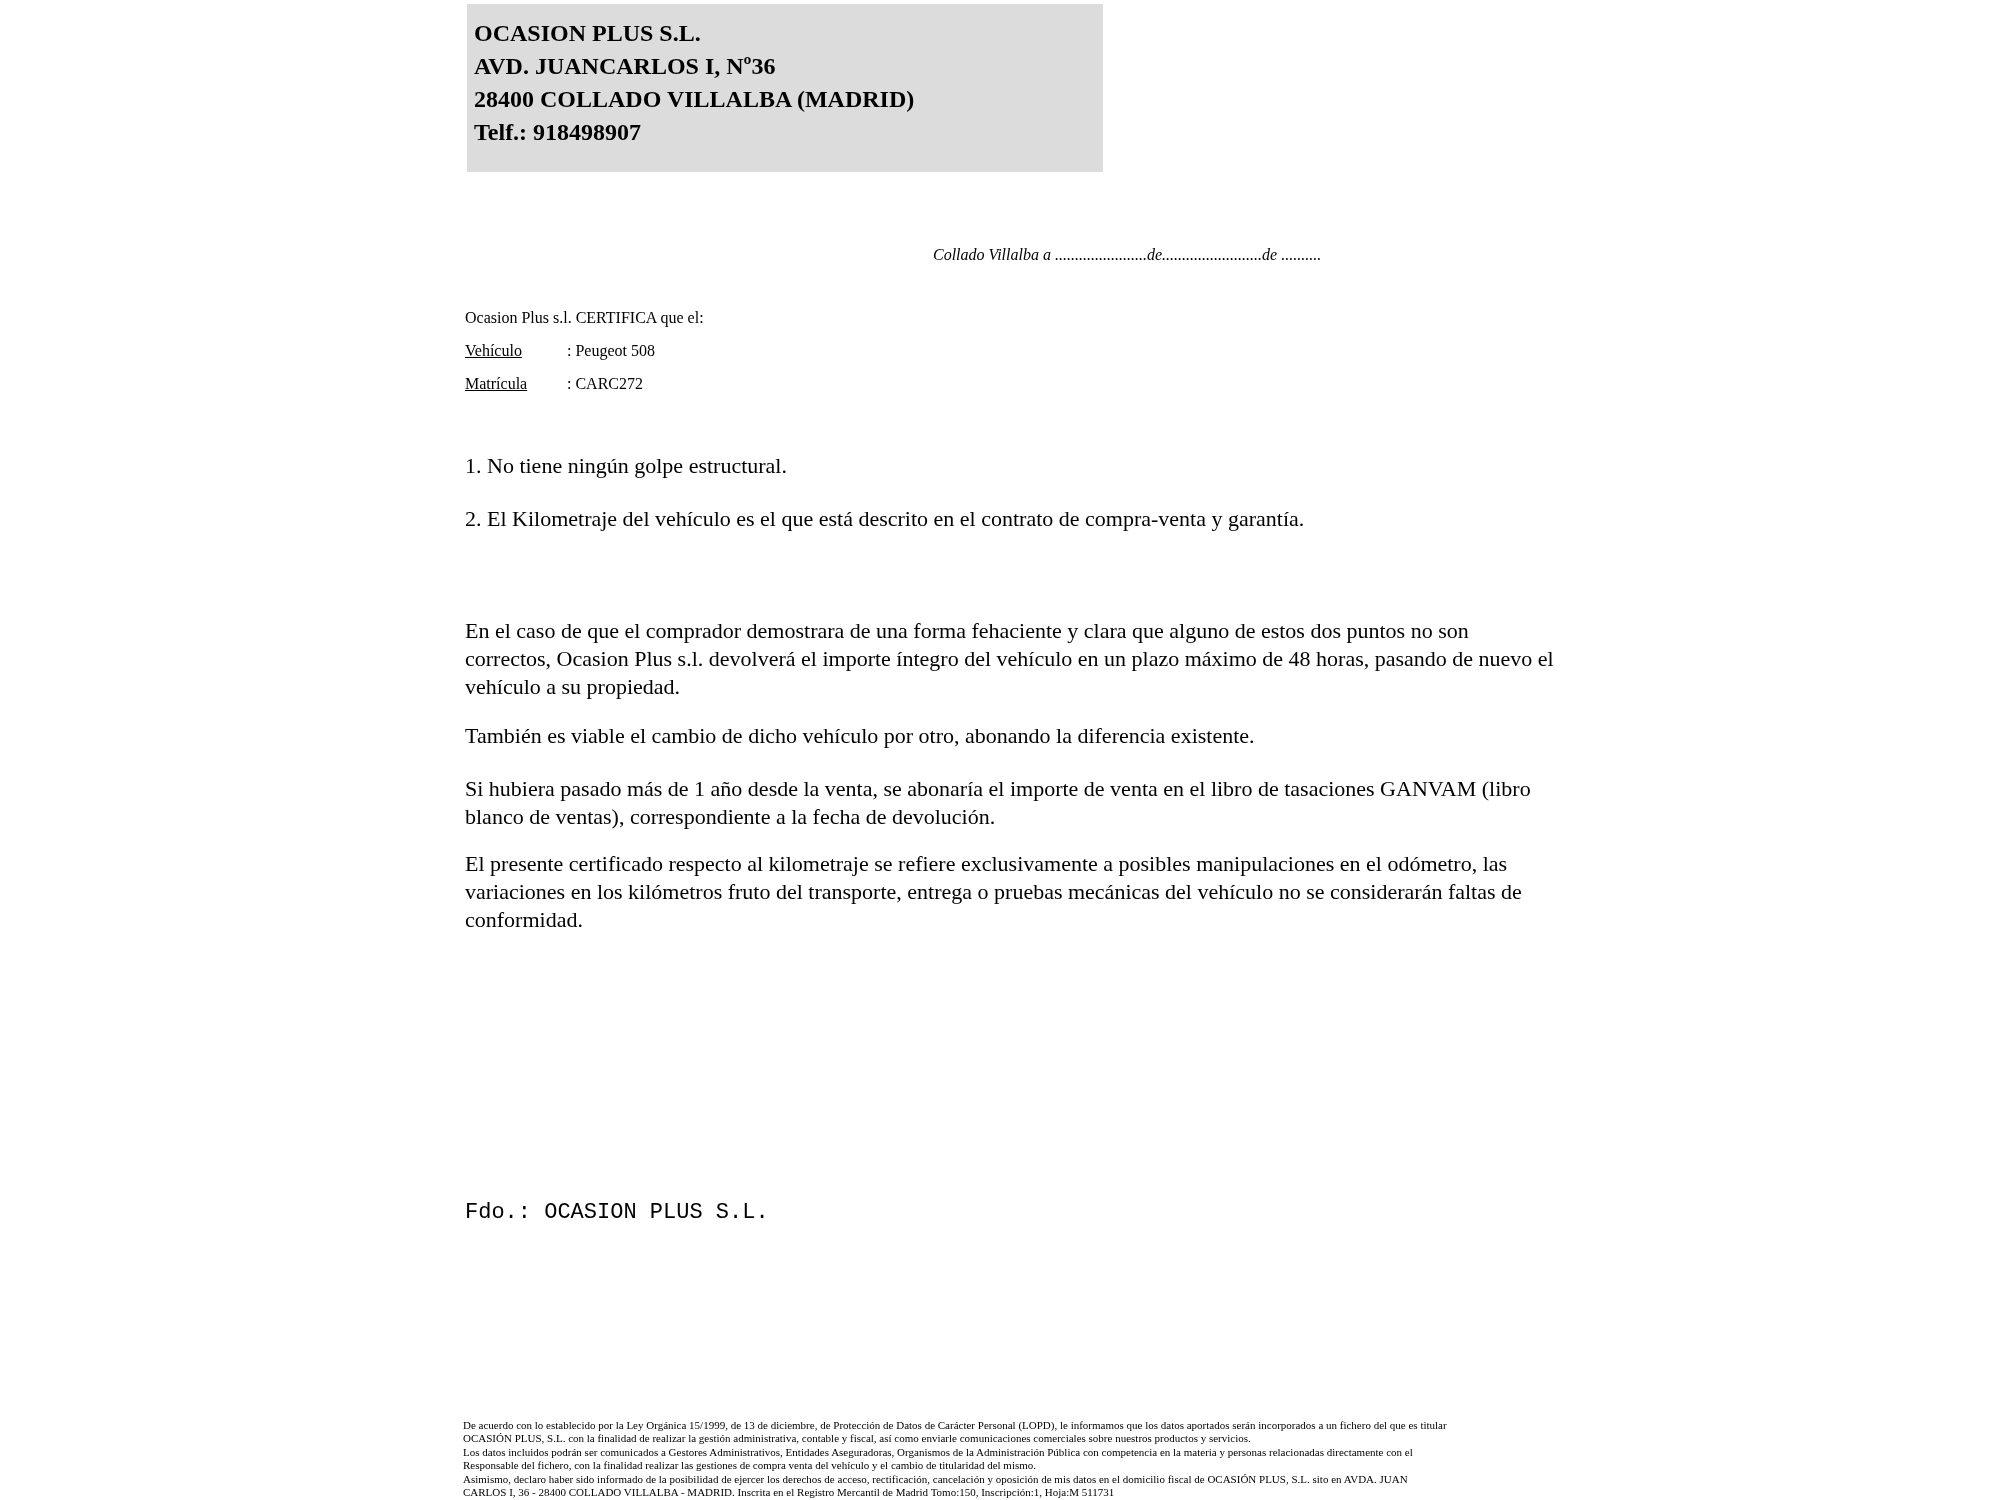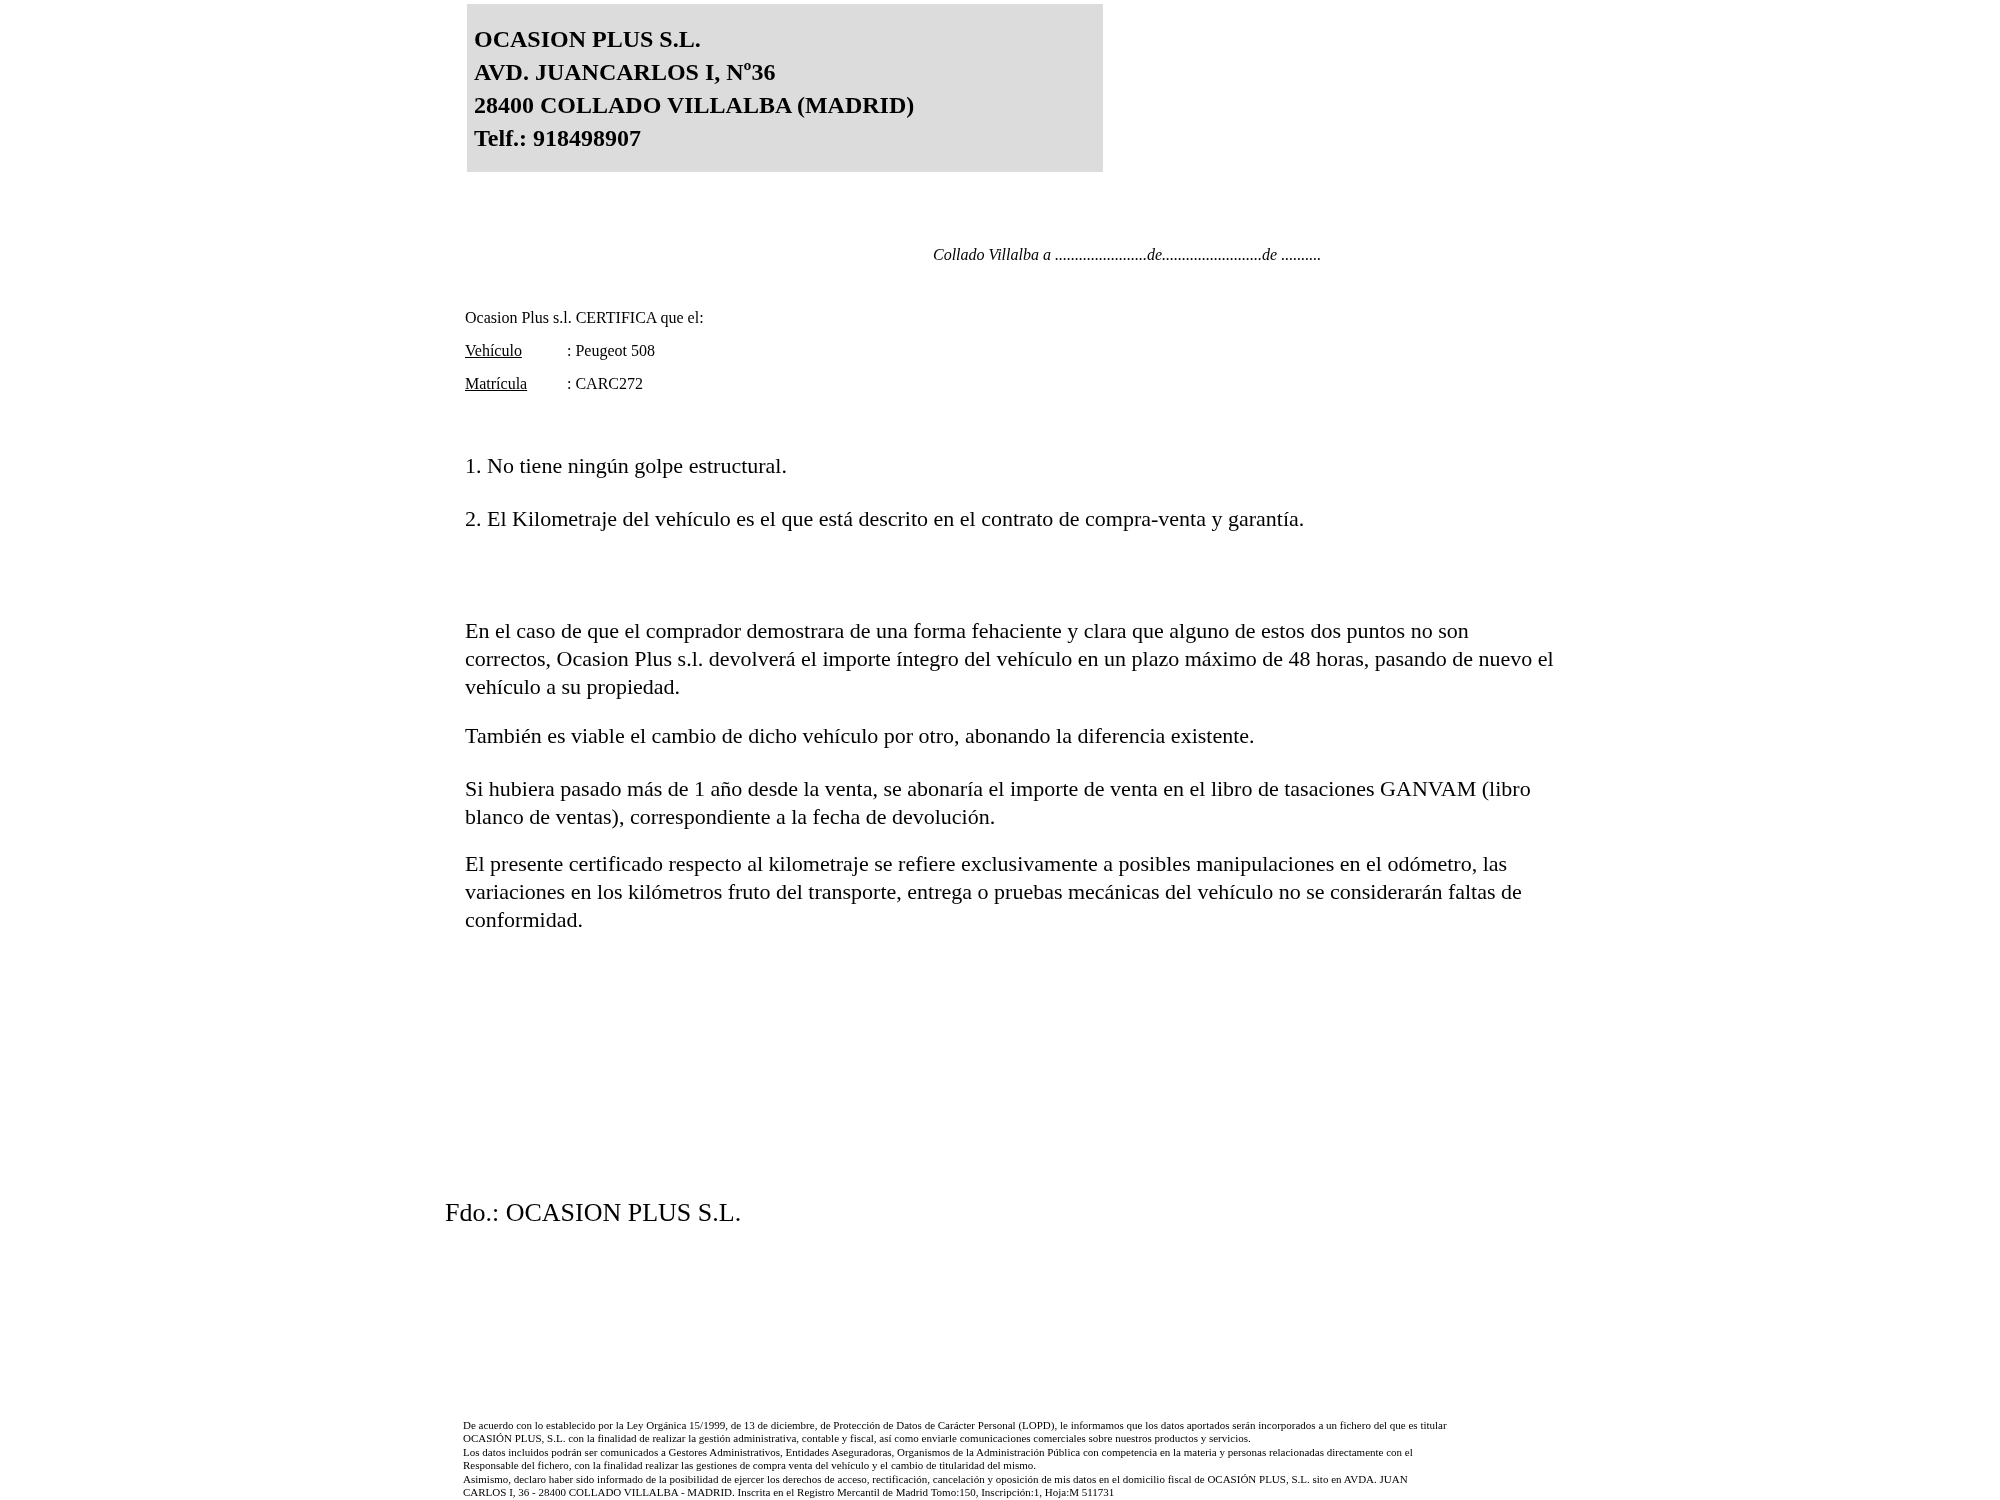--- a/index.html
+++ b/index.html
@@ -24,7 +24,7 @@
     height: 168px;
     background: #dcdcdc;
     box-sizing: border-box;
-    padding: 19px 0 0 7px;
+    padding: 13px 0 0 7px;
   }
   .header-block .hline {
     font-weight: bold;

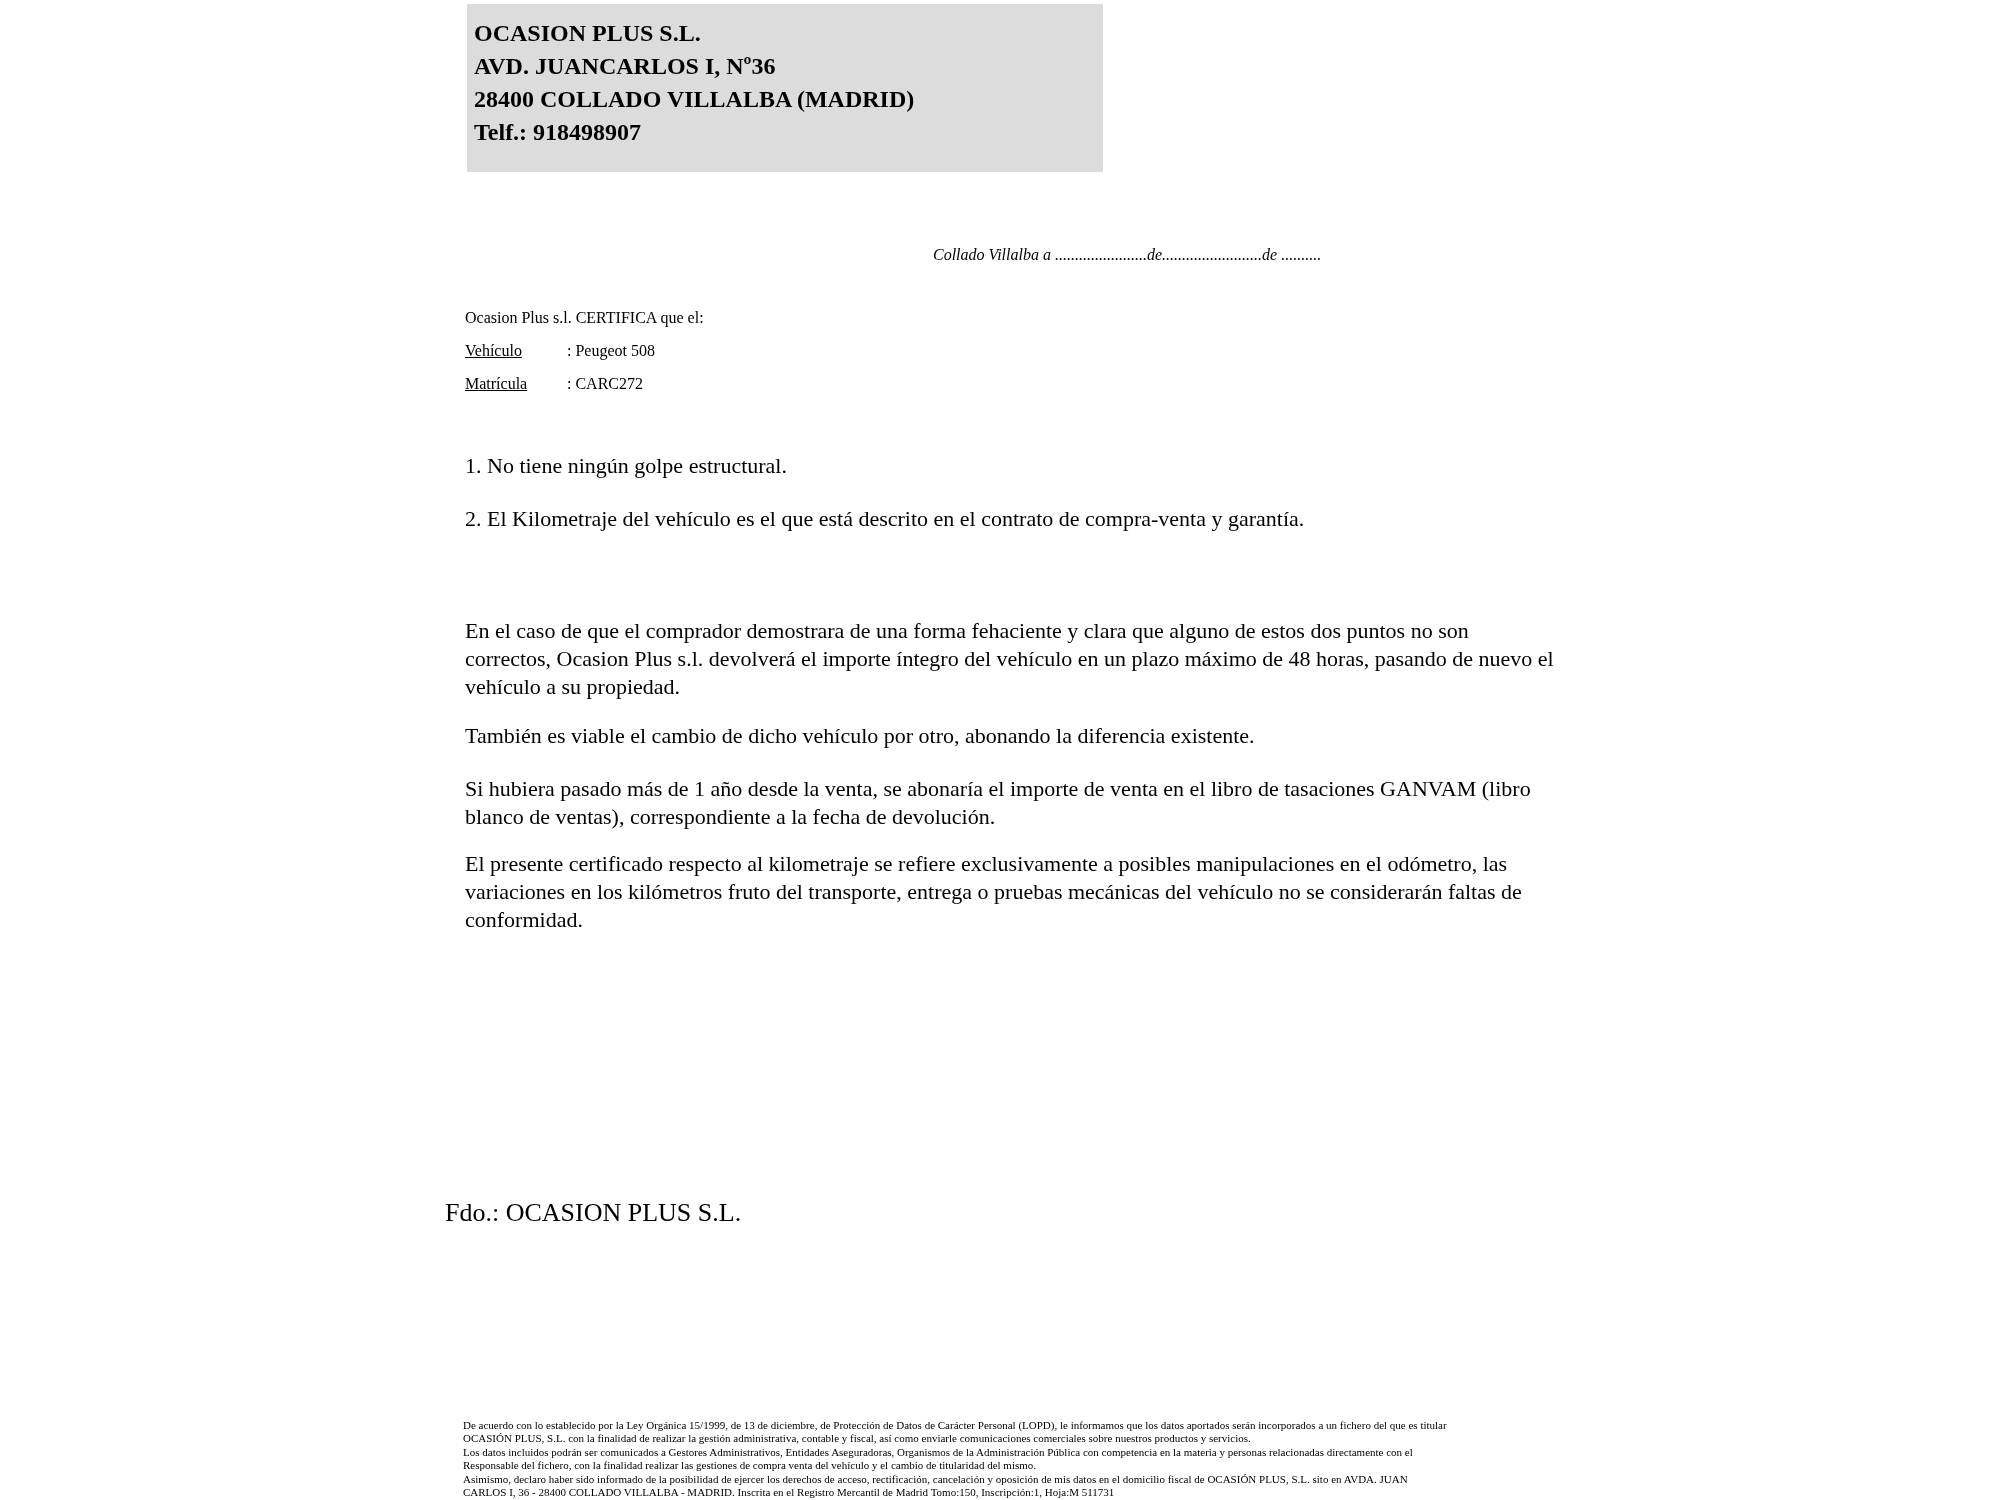--- a/index.html
+++ b/index.html
@@ -71,10 +71,11 @@
   .para-4  { top: 850px; }
   .signature {
     position: absolute;
-    left: 445px;
+    left: 465px;
     top: 1199px;
-    font-size: 26px;
+    font-size: 22px;
     line-height: 28px;
+    font-family: Liberation Mono, monospace;
   }
   .legal {
     position: absolute;

